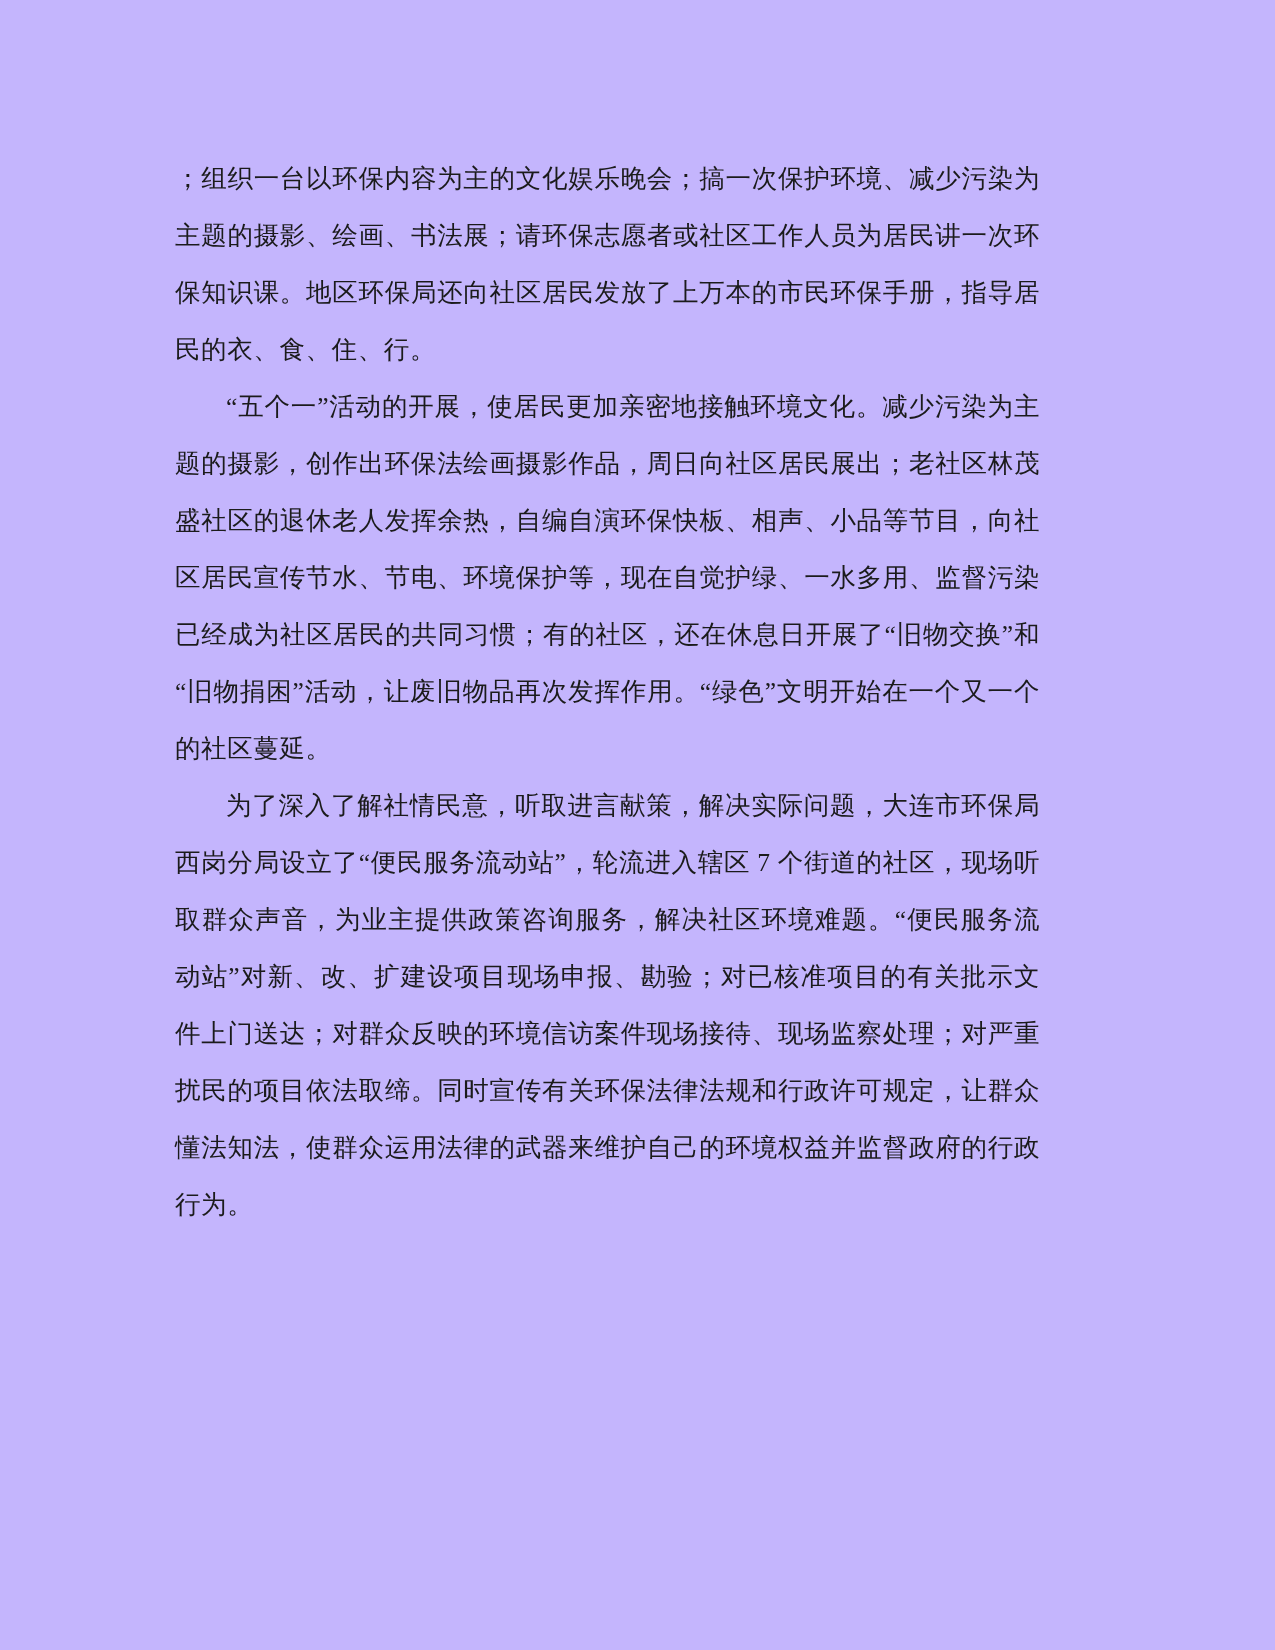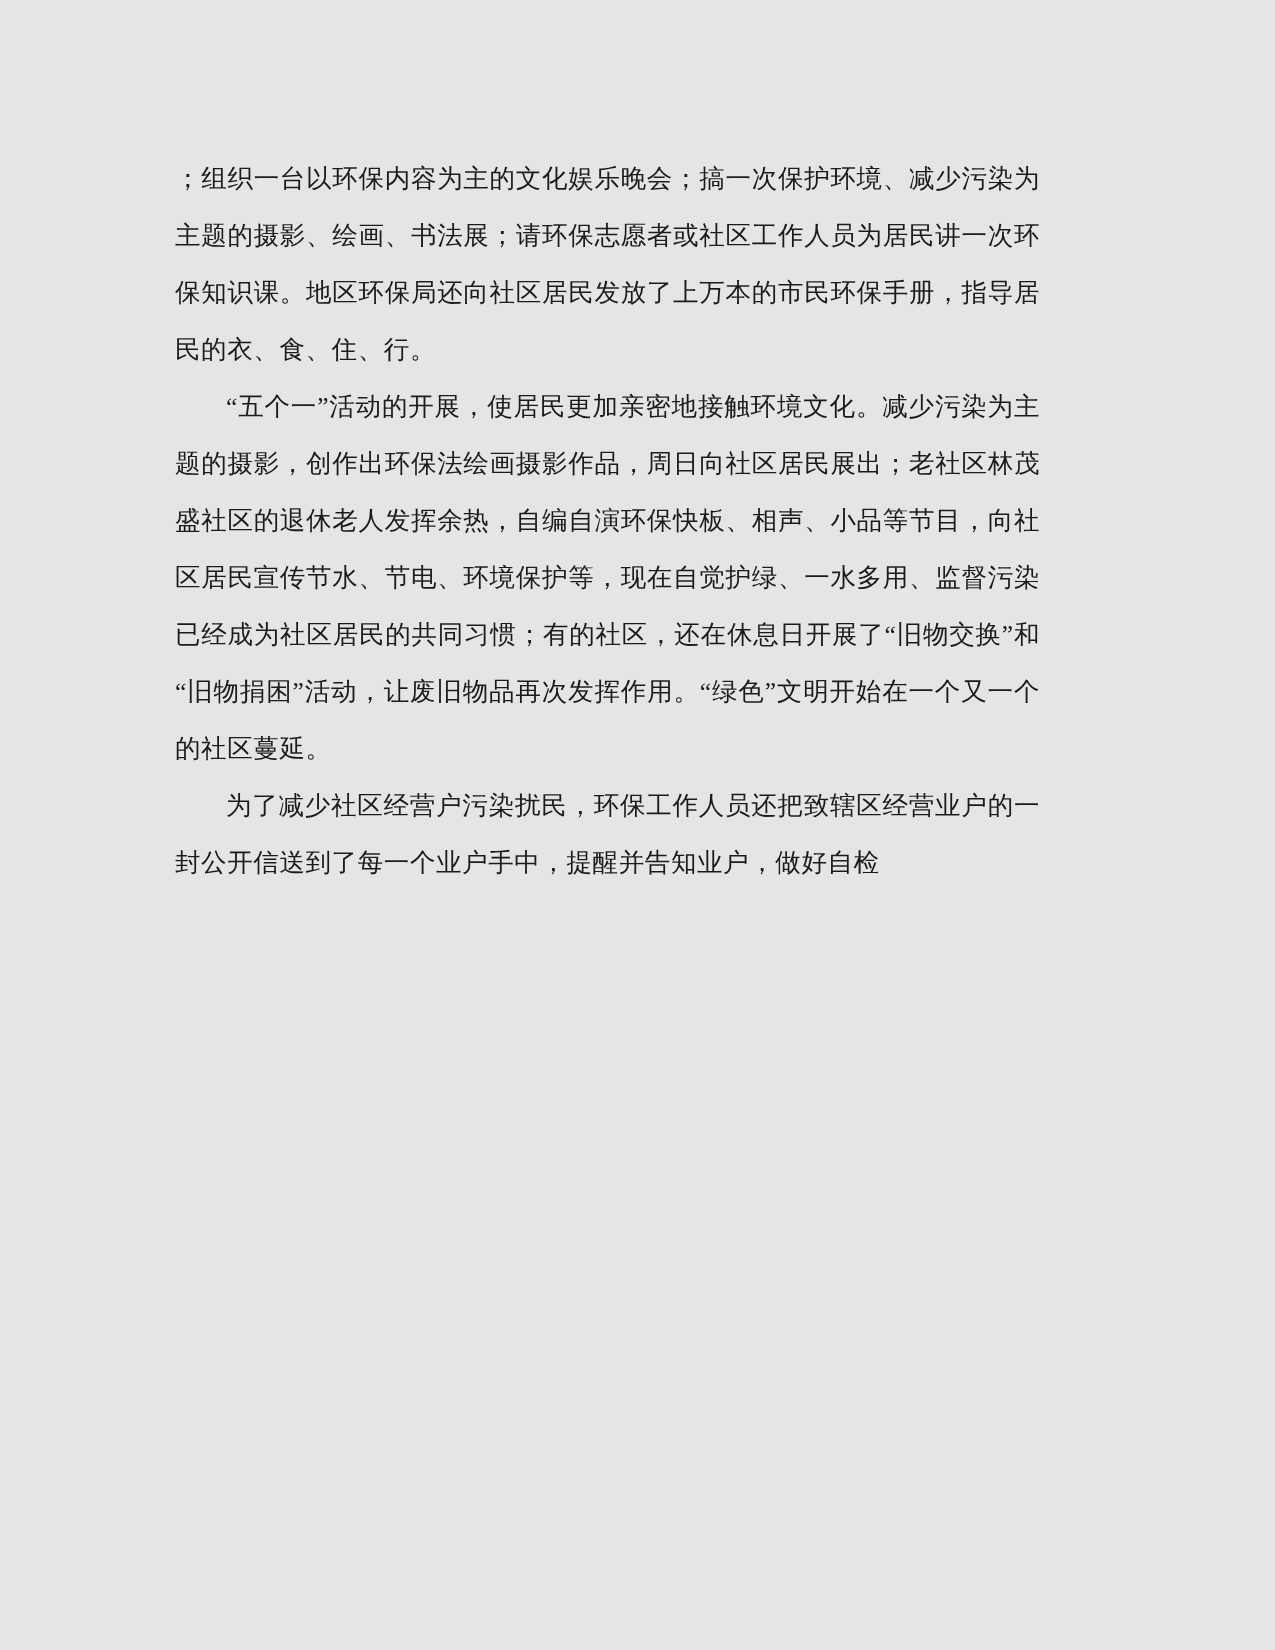--- a/index.html
+++ b/index.html
@@ -12,7 +12,7 @@
     width: 1275px;
     height: 1650px;
     margin: 0 auto;
-    background: #e5e5e5;
+    background: #c4b5fd;
     box-sizing: border-box;
     overflow: hidden;
   }

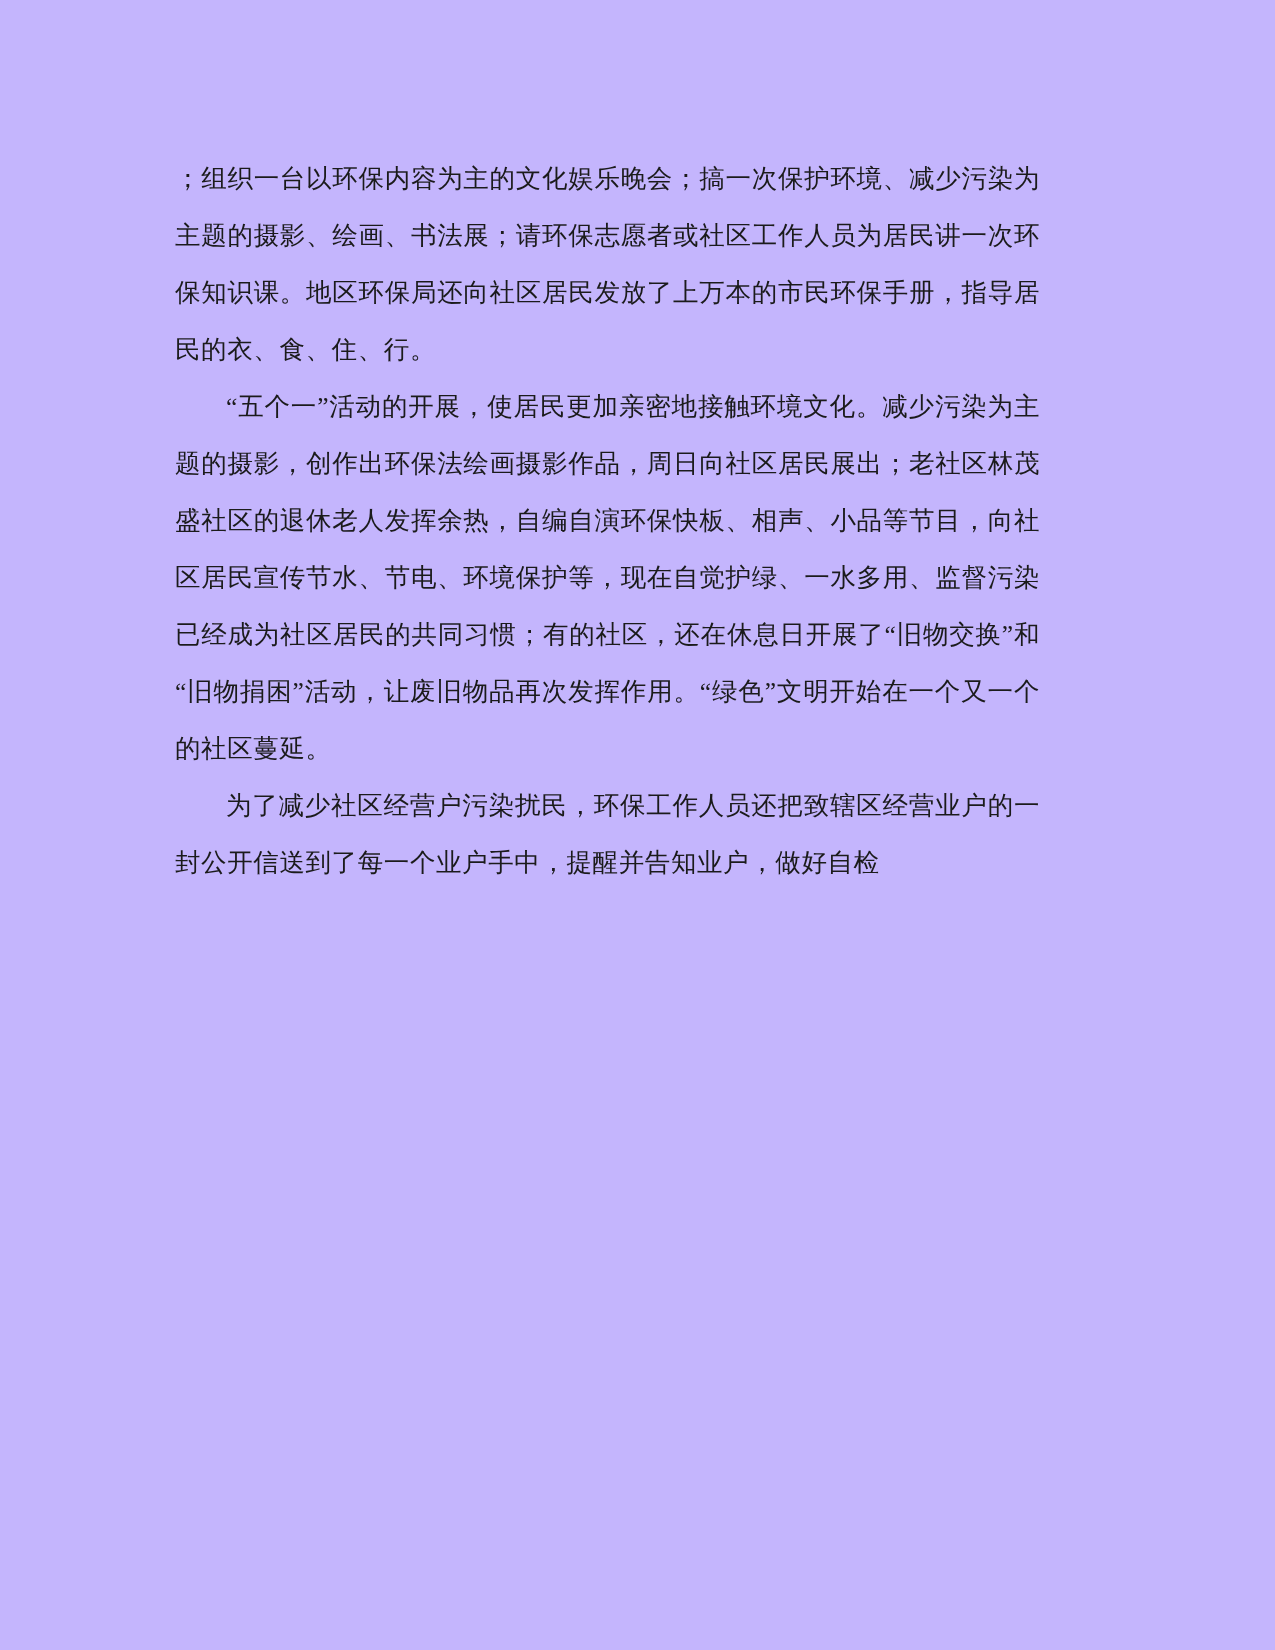--- a/index.html
+++ b/index.html
@@ -44,6 +44,7 @@
   <div class="content">
     <p class="para">；组织一台以环保内容为主的文化娱乐晚会；搞一次保护环境、减少污染为主题的摄影、绘画、书法展；请环保志愿者或社区工作人员为居民讲一次环保知识课。地区环保局还向社区居民发放了上万本的市民环保手册，指导居民的衣、食、住、行。</p>
     <p class="para indent">“五个一”活动的开展，使居民更加亲密地接触环境文化。减少污染为主题的摄影，创作出环保法绘画摄影作品，周日向社区居民展出；老社区林茂盛社区的退休老人发挥余热，自编自演环保快板、相声、小品等节目，向社区居民宣传节水、节电、环境保护等，现在自觉护绿、一水多用、监督污染已经成为社区居民的共同习惯；有的社区，还在休息日开展了“旧物交换”和“旧物捐困”活动，让废旧物品再次发挥作用。“绿色”文明开始在一个又一个的社区蔓延。</p>
+    <p class="para indent">为了深入了解社情民意，听取进言献策，解决实际问题，大连市环保局西岗分局设立了“便民服务流动站”，轮流进入辖区 7 个街道的社区，现场听取群众声音，为业主提供政策咨询服务，解决社区环境难题。“便民服务流动站”对新、改、扩建设项目现场申报、勘验；对已核准项目的有关批示文件上门送达；对群众反映的环境信访案件现场接待、现场监察处理；对严重扰民的项目依法取缔。同时宣传有关环保法律法规和行政许可规定，让群众懂法知法，使群众运用法律的武器来维护自己的环境权益并监督政府的行政行为。</p>
     <p class="para indent">为了减少社区经营户污染扰民，环保工作人员还把致辖区经营业户的一封公开信送到了每一个业户手中，提醒并告知业户，做好自检</p>
   </div>
 </div>

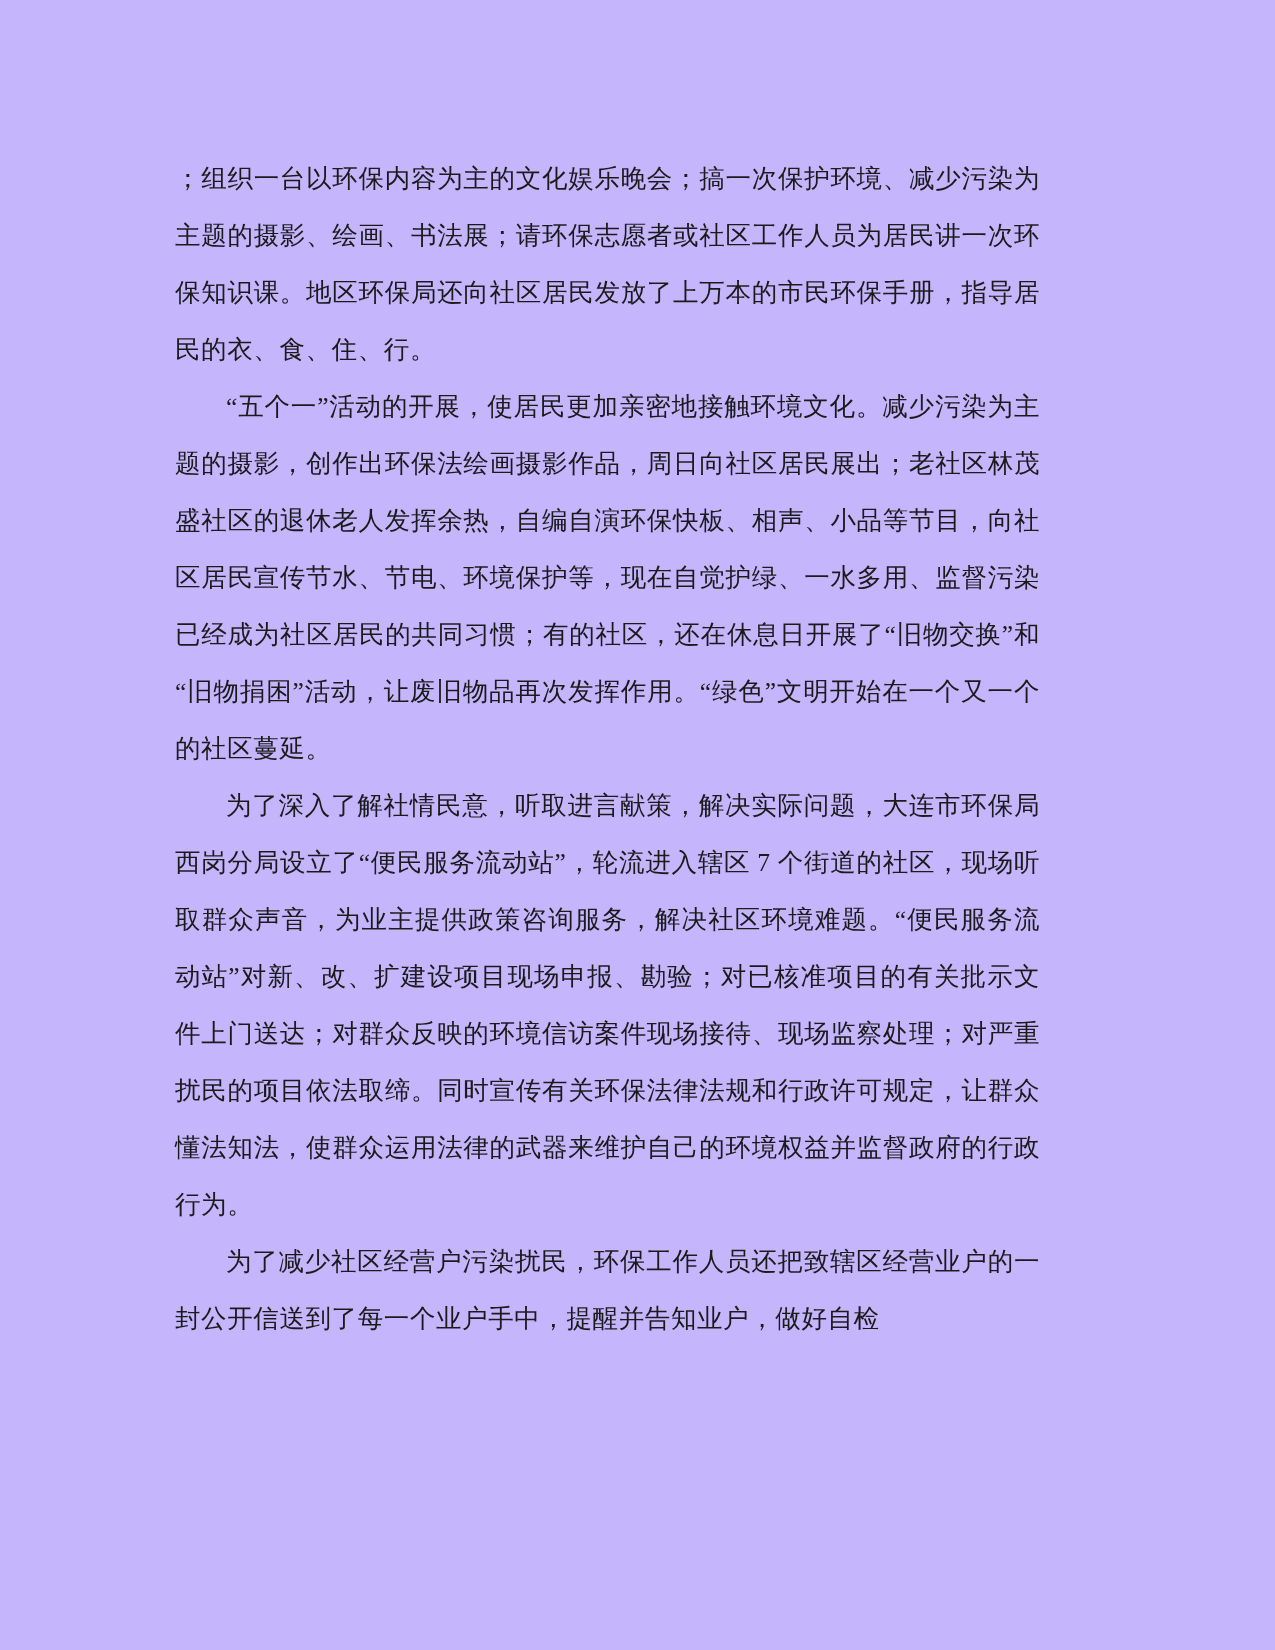--- a/index.html
+++ b/index.html
@@ -45,7 +45,6 @@
     <p class="para">；组织一台以环保内容为主的文化娱乐晚会；搞一次保护环境、减少污染为主题的摄影、绘画、书法展；请环保志愿者或社区工作人员为居民讲一次环保知识课。地区环保局还向社区居民发放了上万本的市民环保手册，指导居民的衣、食、住、行。</p>
     <p class="para indent">“五个一”活动的开展，使居民更加亲密地接触环境文化。减少污染为主题的摄影，创作出环保法绘画摄影作品，周日向社区居民展出；老社区林茂盛社区的退休老人发挥余热，自编自演环保快板、相声、小品等节目，向社区居民宣传节水、节电、环境保护等，现在自觉护绿、一水多用、监督污染已经成为社区居民的共同习惯；有的社区，还在休息日开展了“旧物交换”和“旧物捐困”活动，让废旧物品再次发挥作用。“绿色”文明开始在一个又一个的社区蔓延。</p>
     <p class="para indent">为了深入了解社情民意，听取进言献策，解决实际问题，大连市环保局西岗分局设立了“便民服务流动站”，轮流进入辖区 7 个街道的社区，现场听取群众声音，为业主提供政策咨询服务，解决社区环境难题。“便民服务流动站”对新、改、扩建设项目现场申报、勘验；对已核准项目的有关批示文件上门送达；对群众反映的环境信访案件现场接待、现场监察处理；对严重扰民的项目依法取缔。同时宣传有关环保法律法规和行政许可规定，让群众懂法知法，使群众运用法律的武器来维护自己的环境权益并监督政府的行政行为。</p>
-    <p class="para indent">为了减少社区经营户污染扰民，环保工作人员还把致辖区经营业户的一封公开信送到了每一个业户手中，提醒并告知业户，做好自检</p>
   </div>
 </div>
 

